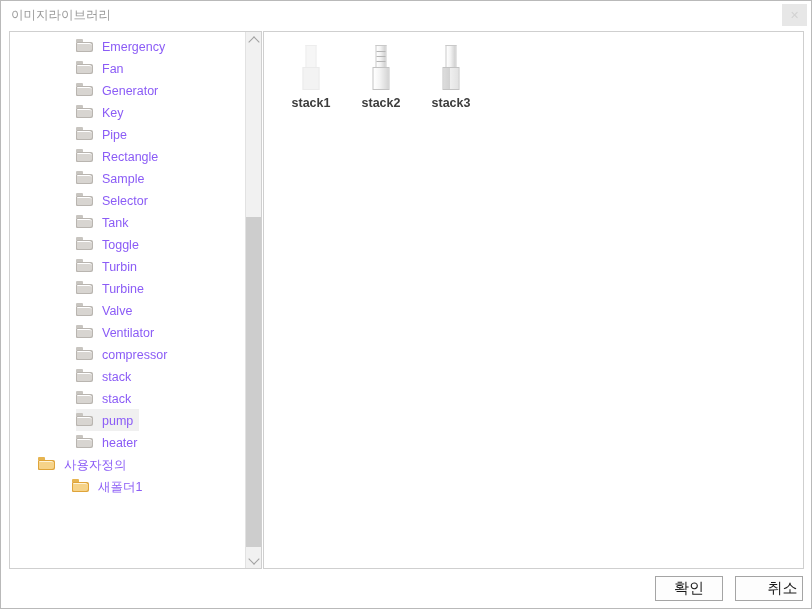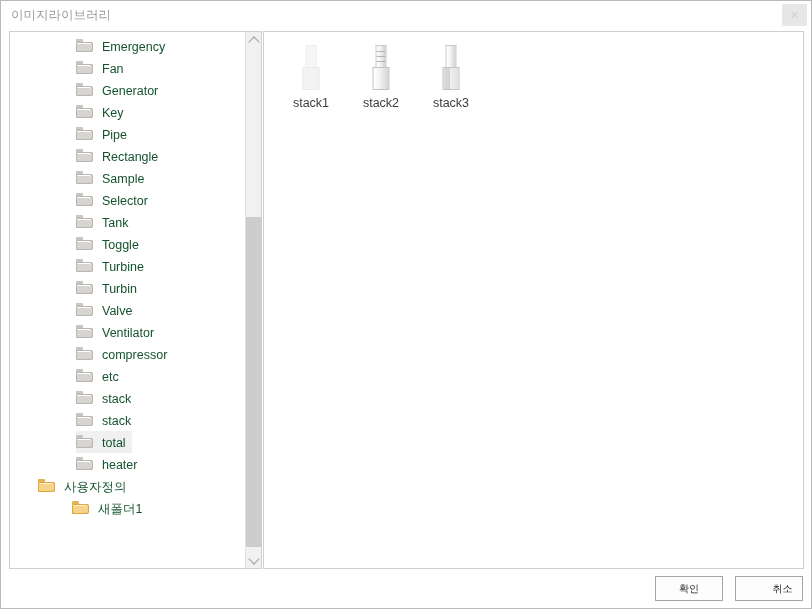--- a/index.html
+++ b/index.html
@@ -96,7 +96,7 @@
   }
   .tree-item .label {
     font-size: 12.5px;
-    color: #14532d;
+    color: #8b5cf6;
     vertical-align: middle;
   }
   .tree-item.selected .hit {

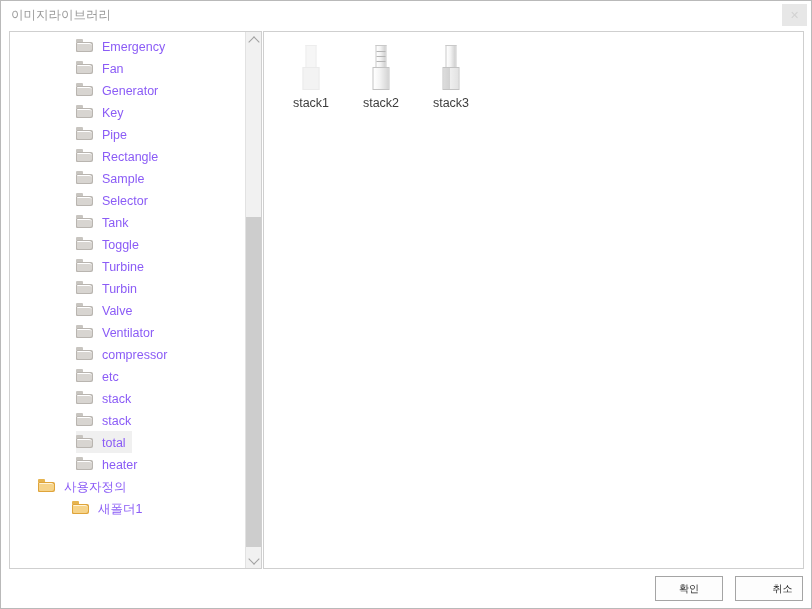--- a/index.html
+++ b/index.html
@@ -240,6 +240,7 @@
     font-size: 12.5px;
     color: #3d3d3d;
     white-space: nowrap;
+    font-weight: bold;
   }
 
   

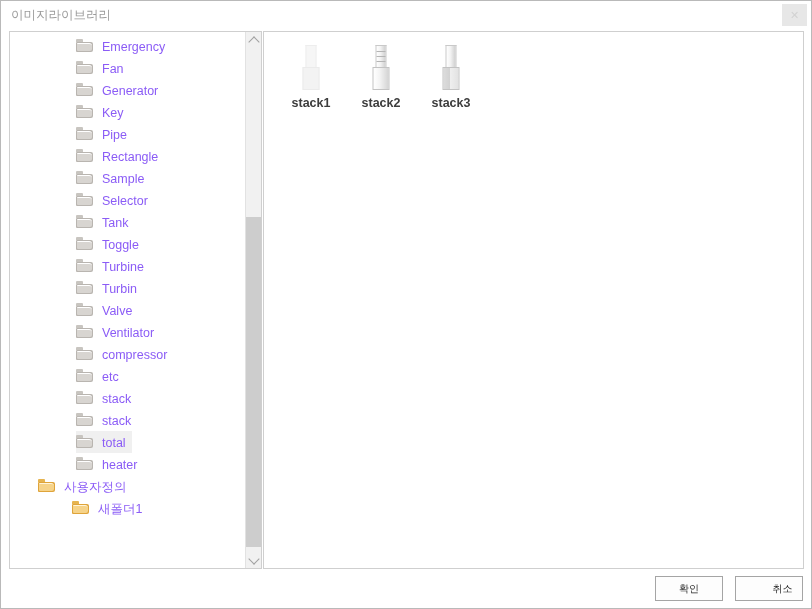--- a/index.html
+++ b/index.html
@@ -337,8 +337,8 @@
         <div class="tree-item lvl2"><span class="hit"><span class="folder grey"><span class="tab"></span><span class="body"></span><span class="flap"></span></span><span class="label">Selector</span></span></div>
         <div class="tree-item lvl2"><span class="hit"><span class="folder grey"><span class="tab"></span><span class="body"></span><span class="flap"></span></span><span class="label">Tank</span></span></div>
         <div class="tree-item lvl2"><span class="hit"><span class="folder grey"><span class="tab"></span><span class="body"></span><span class="flap"></span></span><span class="label">Toggle</span></span></div>
+        <div class="tree-item lvl2"><span class="hit"><span class="folder grey"><span class="tab"></span><span class="body"></span><span class="flap"></span></span><span class="label">Turbin</span></span></div>
         <div class="tree-item lvl2"><span class="hit"><span class="folder grey"><span class="tab"></span><span class="body"></span><span class="flap"></span></span><span class="label">Turbine</span></span></div>
-        <div class="tree-item lvl2"><span class="hit"><span class="folder grey"><span class="tab"></span><span class="body"></span><span class="flap"></span></span><span class="label">Turbin</span></span></div>
         <div class="tree-item lvl2"><span class="hit"><span class="folder grey"><span class="tab"></span><span class="body"></span><span class="flap"></span></span><span class="label">Valve</span></span></div>
         <div class="tree-item lvl2"><span class="hit"><span class="folder grey"><span class="tab"></span><span class="body"></span><span class="flap"></span></span><span class="label">Ventilator</span></span></div>
         <div class="tree-item lvl2"><span class="hit"><span class="folder grey"><span class="tab"></span><span class="body"></span><span class="flap"></span></span><span class="label">compressor</span></span></div>

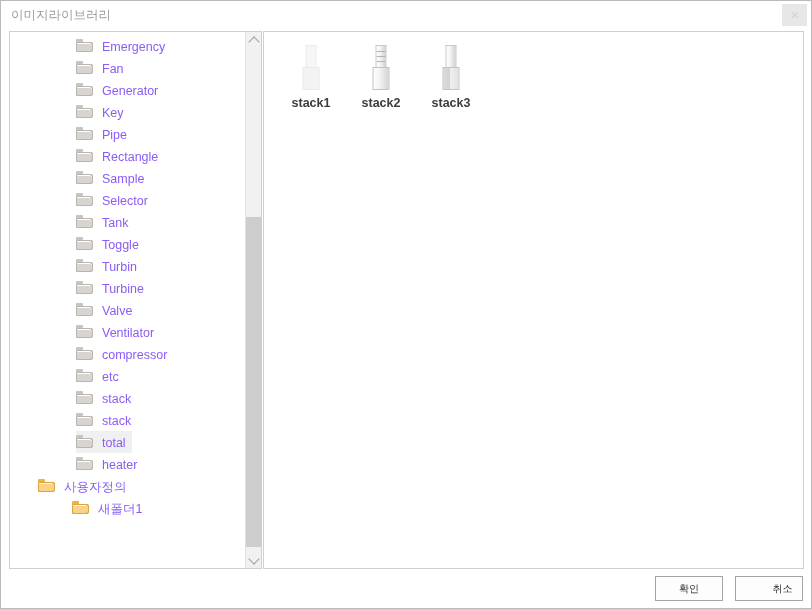--- a/index.html
+++ b/index.html
@@ -342,7 +342,6 @@
         <div class="tree-item lvl2"><span class="hit"><span class="folder grey"><span class="tab"></span><span class="body"></span><span class="flap"></span></span><span class="label">Valve</span></span></div>
         <div class="tree-item lvl2"><span class="hit"><span class="folder grey"><span class="tab"></span><span class="body"></span><span class="flap"></span></span><span class="label">Ventilator</span></span></div>
         <div class="tree-item lvl2"><span class="hit"><span class="folder grey"><span class="tab"></span><span class="body"></span><span class="flap"></span></span><span class="label">compressor</span></span></div>
-        <div class="tree-item lvl2"><span class="hit"><span class="folder grey"><span class="tab"></span><span class="body"></span><span class="flap"></span></span><span class="label">etc</span></span></div>
         <div class="tree-item lvl2"><span class="hit"><span class="folder grey"><span class="tab"></span><span class="body"></span><span class="flap"></span></span><span class="label">stack</span></span></div>
         <div class="tree-item lvl2"><span class="hit"><span class="folder grey"><span class="tab"></span><span class="body"></span><span class="flap"></span></span><span class="label">stack</span></span></div>
         <div class="tree-item lvl2 selected"><span class="hit"><span class="folder grey"><span class="tab"></span><span class="body"></span><span class="flap"></span></span><span class="label">total</span></span></div>

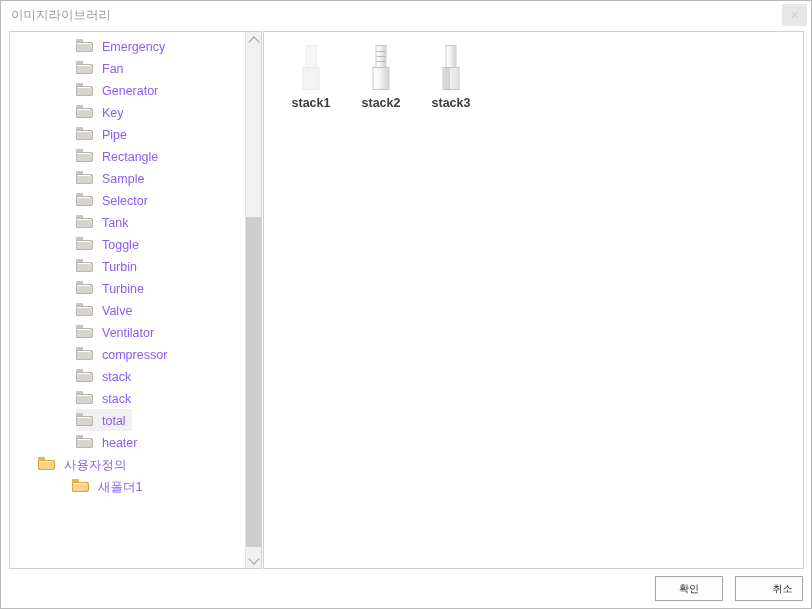--- a/index.html
+++ b/index.html
@@ -344,7 +344,7 @@
         <div class="tree-item lvl2"><span class="hit"><span class="folder grey"><span class="tab"></span><span class="body"></span><span class="flap"></span></span><span class="label">compressor</span></span></div>
         <div class="tree-item lvl2"><span class="hit"><span class="folder grey"><span class="tab"></span><span class="body"></span><span class="flap"></span></span><span class="label">stack</span></span></div>
         <div class="tree-item lvl2"><span class="hit"><span class="folder grey"><span class="tab"></span><span class="body"></span><span class="flap"></span></span><span class="label">stack</span></span></div>
-        <div class="tree-item lvl2 selected"><span class="hit"><span class="folder grey"><span class="tab"></span><span class="body"></span><span class="flap"></span></span><span class="label">total</span></span></div>
+        <div class="tree-item lvl2 selected"><span class="hit"><span class="folder grey"><span class="tab"></span><span class="body"></span><span class="flap"></span></span><span class="label">pump</span></span></div>
         <div class="tree-item lvl2"><span class="hit"><span class="folder grey"><span class="tab"></span><span class="body"></span><span class="flap"></span></span><span class="label">heater</span></span></div>
         <div class="tree-item lvl1"><span class="expander"></span><span class="hit"><span class="folder gold"><span class="tab"></span><span class="body"></span><span class="flap"></span></span><span class="label">사용자정의</span></span></div>
         <div class="tree-item lvl2sub"><span class="hit"><span class="folder gold"><span class="tab"></span><span class="body"></span><span class="flap"></span></span><span class="label">새폴더1</span></span></div>

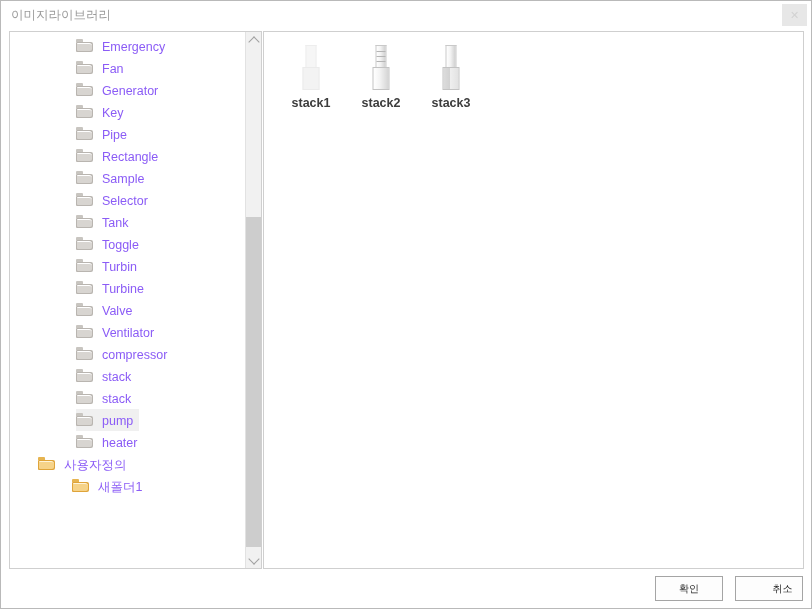--- a/index.html
+++ b/index.html
@@ -303,7 +303,7 @@
     background: #fdfdfd;
     border: 1px solid #a5a5a5;
     font-family: "Liberation Sans", sans-serif;
-    font-size: 10px;
+    font-size: 15px;
     color: #1a1a1a;
     cursor: pointer;
     padding: 0;

